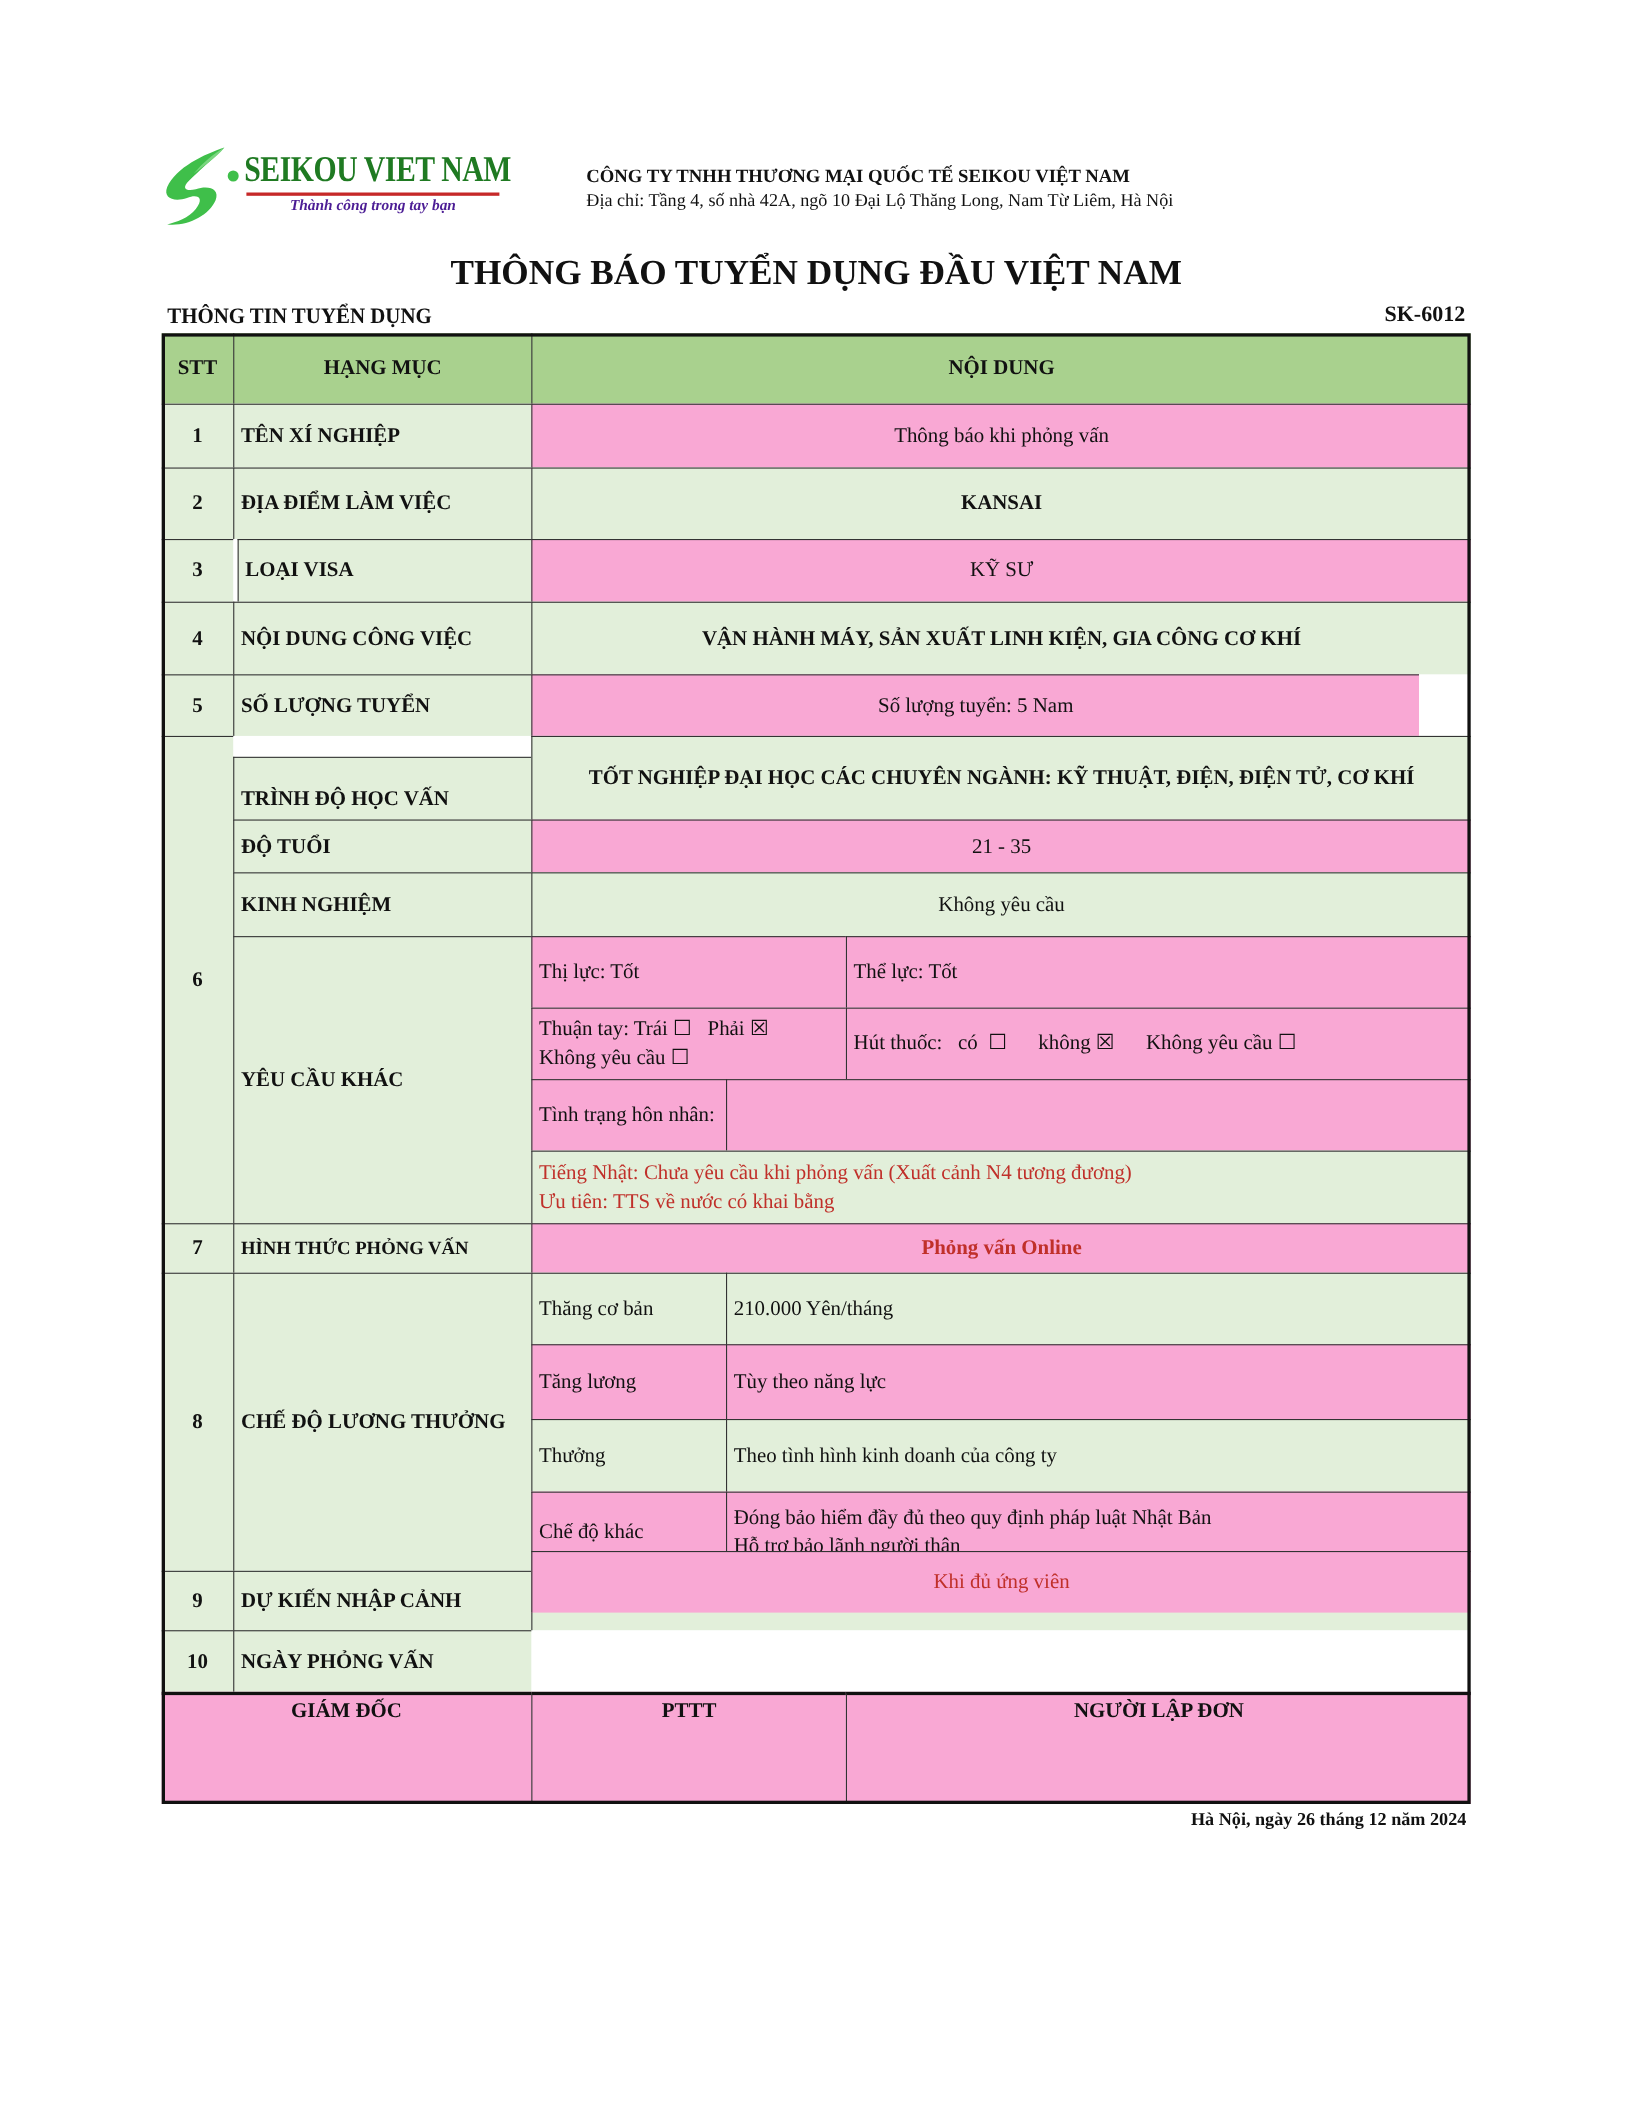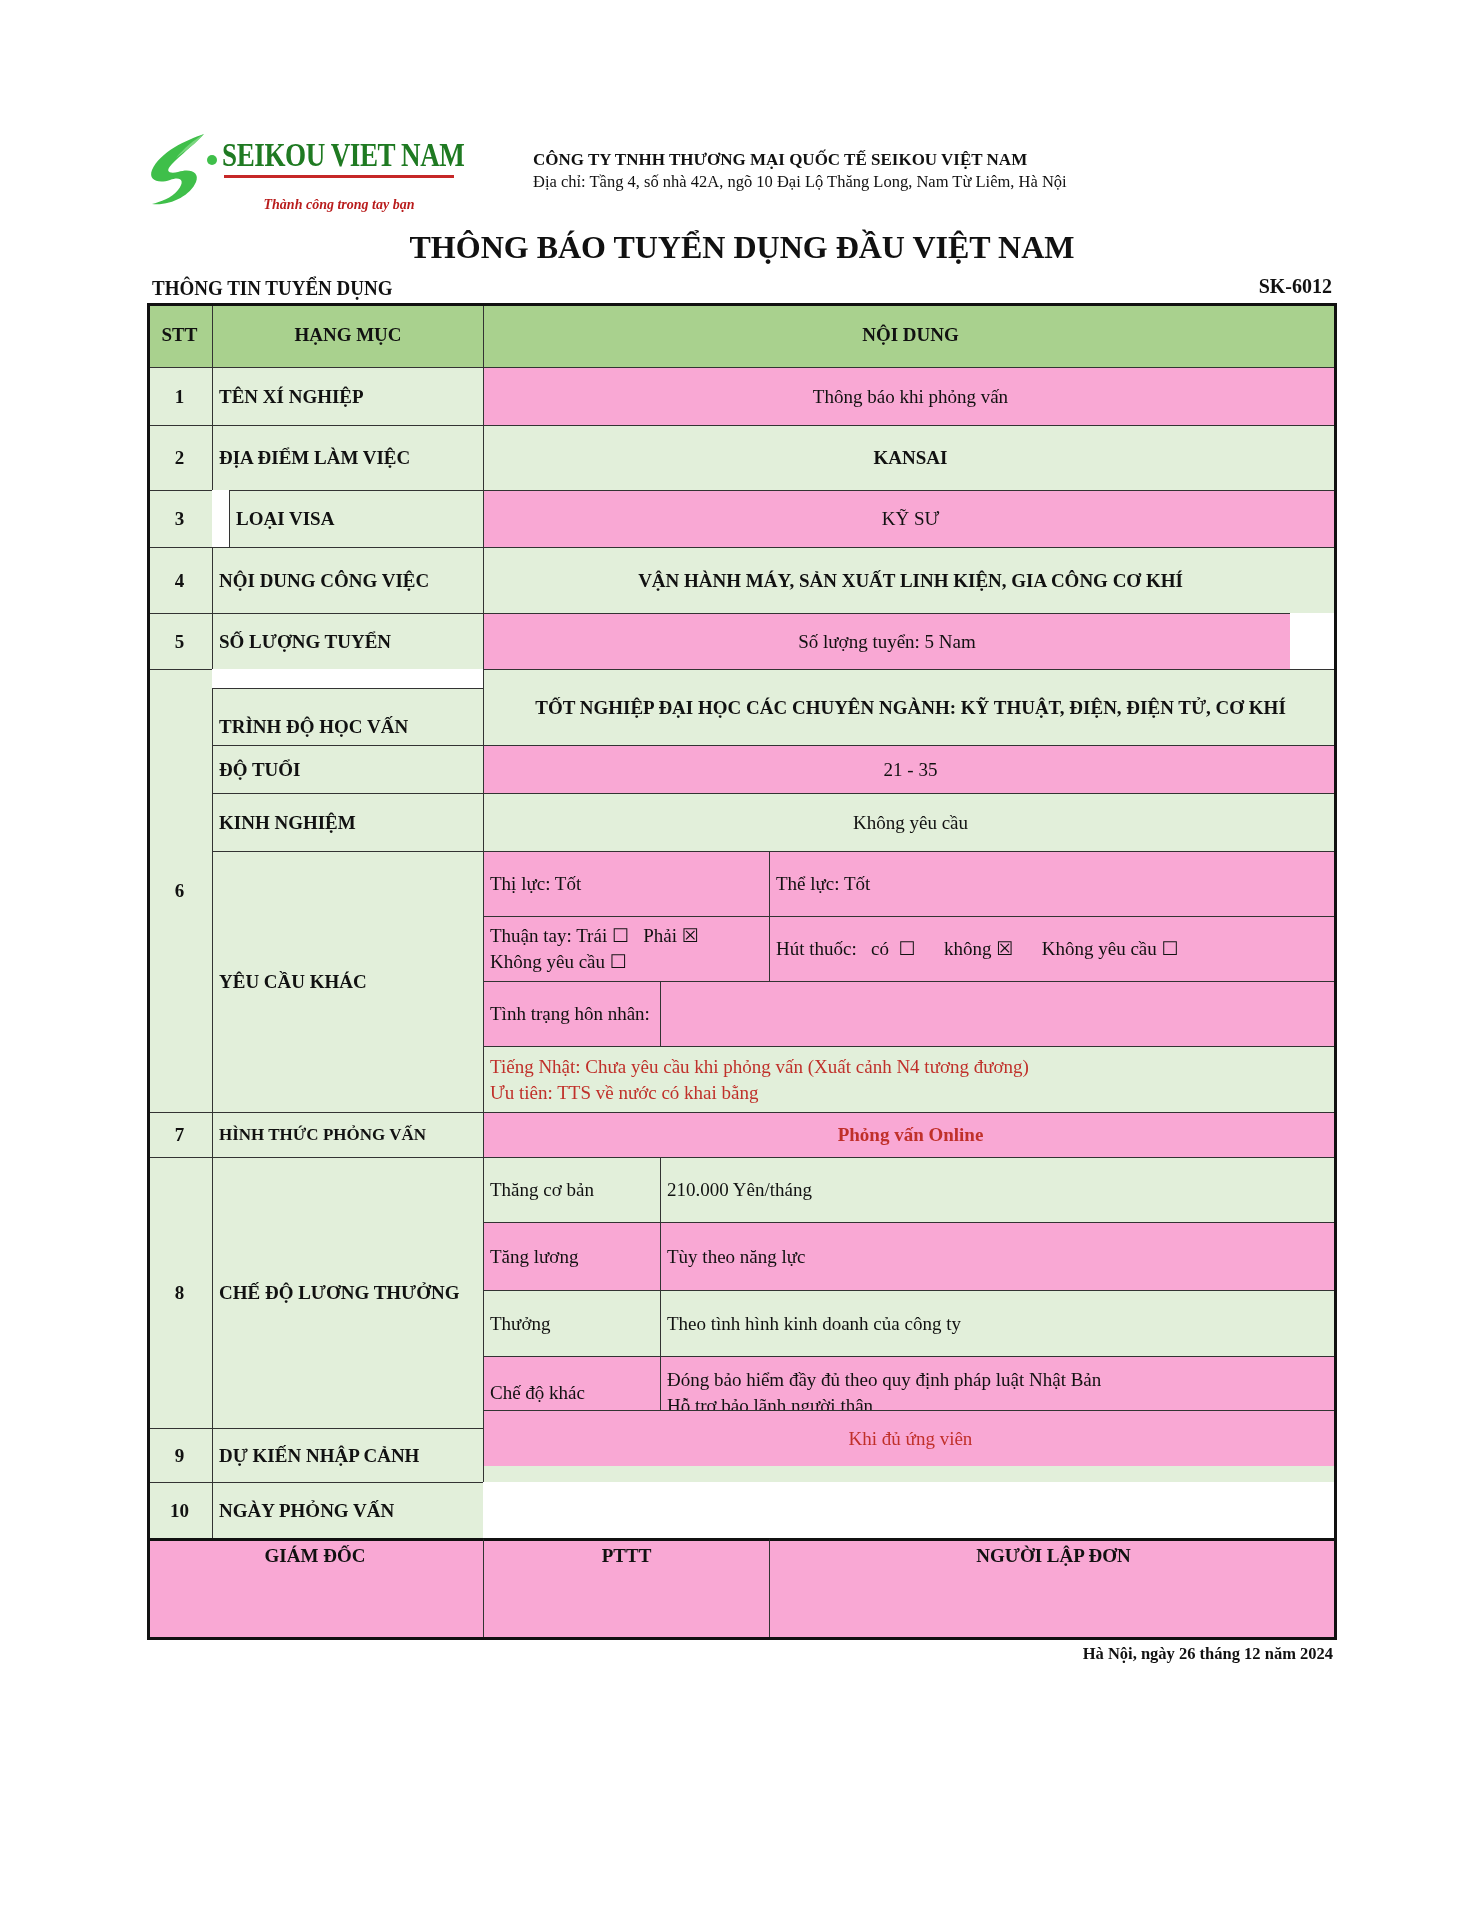--- a/index.html
+++ b/index.html
@@ -12,8 +12,8 @@
            font-size:33px; color:#1f7a22; letter-spacing:-0.5px; transform:scaleX(0.82);
            transform-origin:left top; white-space:nowrap; line-height:36px; }
   .brand-line { left:224px; top:175px; width:230px; height:3px; background:#c62828; }
-  .tagline { left:224px; top:196px; width:230px; text-align:center; font-style:italic; font-weight:bold;
-             font-size:14px; color:#b91c1c; line-height:18px; }
+  .tagline { left:224px; top:179px; width:230px; text-align:center; font-style:italic; font-weight:bold;
+             font-size:14px; color:#4c1d95; line-height:18px; }
   .company { left:533px; top:150px; font-weight:bold; font-size:17px; white-space:nowrap; line-height:20px; }
   .address { left:533px; top:172px; font-size:16.5px; white-space:nowrap; line-height:20px; }
   .title { left:0; width:1484px; top:227px; text-align:center; font-weight:bold; font-size:32px; line-height:40px; }

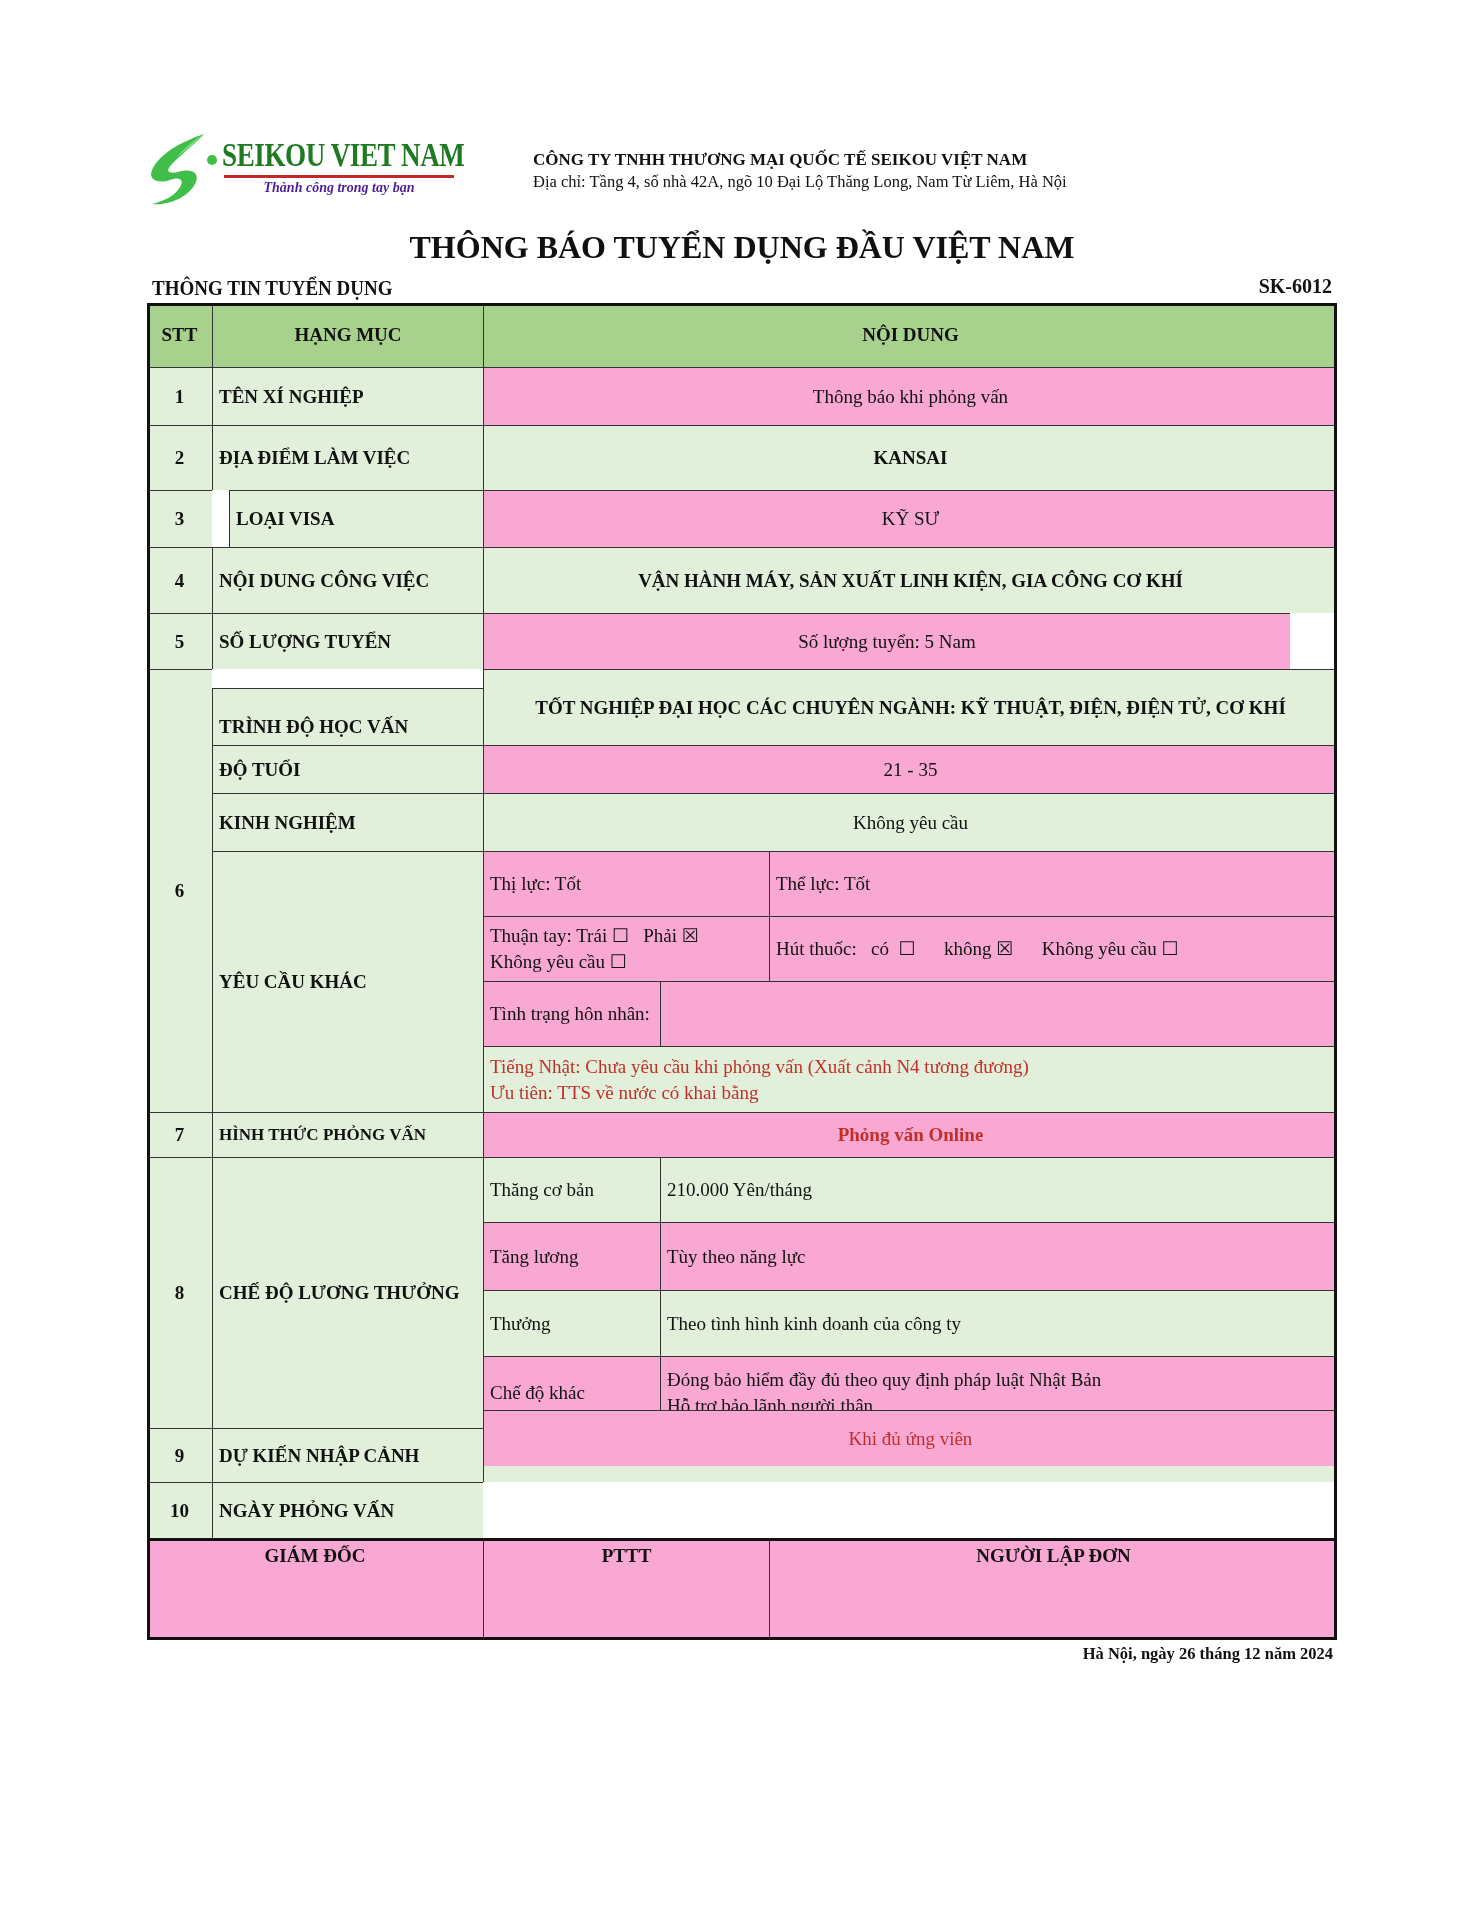--- a/index.html
+++ b/index.html
@@ -73,7 +73,7 @@
   <div class="cell c b lg bl bt" style="left:483px;top:425px;width:854px;height:65px;">KANSAI</div>
 
   <div class="cell c b lg bt" style="left:147px;top:490px;width:65px;height:57px;">3</div>
-  <div class="cell l b lg bl bt" style="left:229px;top:490px;width:271px;height:57px;">LOẠI VISA</div>
+  <div class="cell l b lg bl bt" style="left:216px;top:490px;width:271px;height:57px;">LOẠI VISA</div>
   <div class="cell c wh bl bt" style="left:483px;top:490px;width:854px;height:57px;">KỸ SƯ</div>
 
   <div class="cell c b lg bt" style="left:147px;top:547px;width:65px;height:66px;">4</div>

